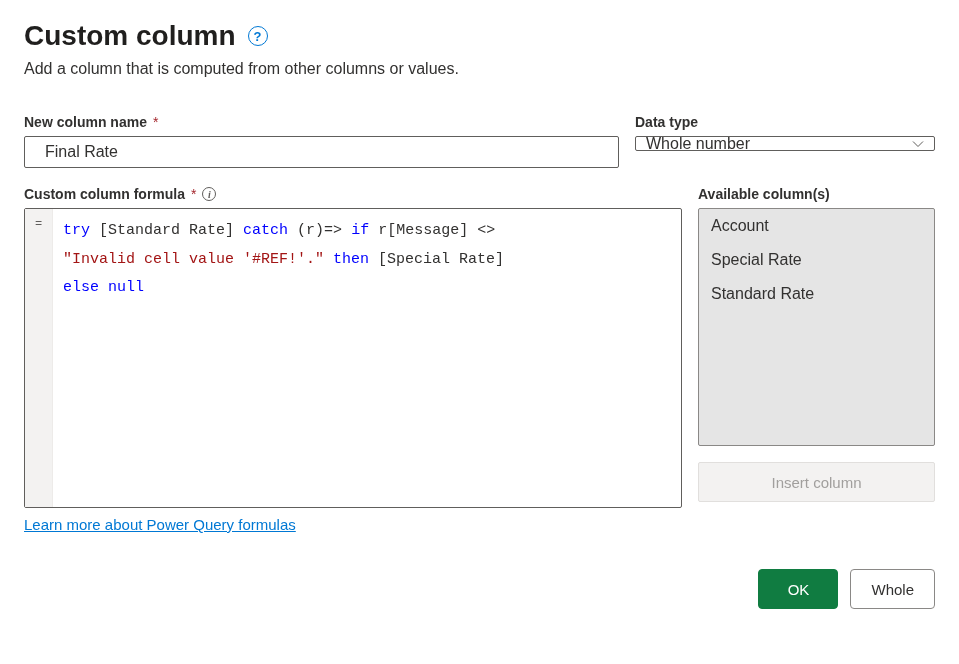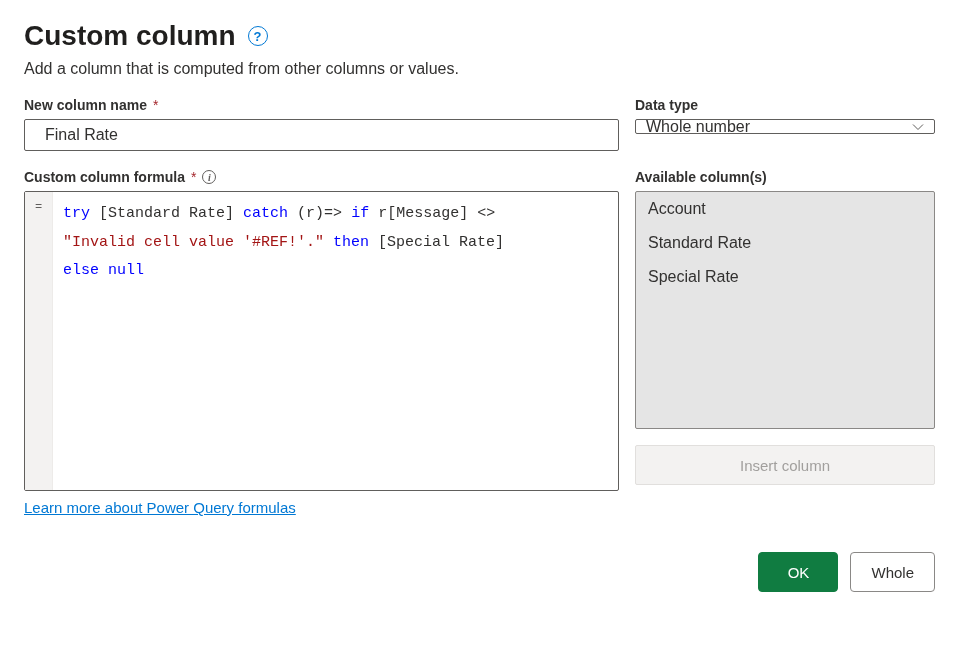--- a/index.html
+++ b/index.html
@@ -42,7 +42,7 @@
     .subtitle {
       font-size: 16px;
       color: #323130;
-      margin-bottom: 19px;
+      margin-bottom: 36px;
     }
     .left-col {
       flex: 1;

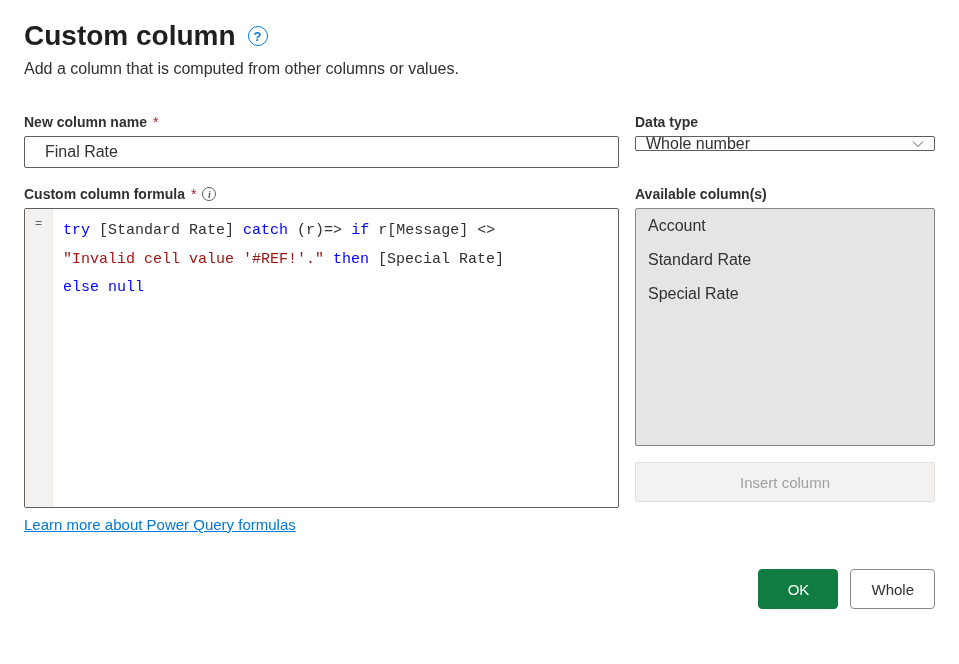--- a/index.html
+++ b/index.html
@@ -49,7 +49,7 @@
       min-width: 0;
     }
     .right-col {
-      width: 300px;
+      width: 237px;
       flex-shrink: 0;
     }
     .field-label {

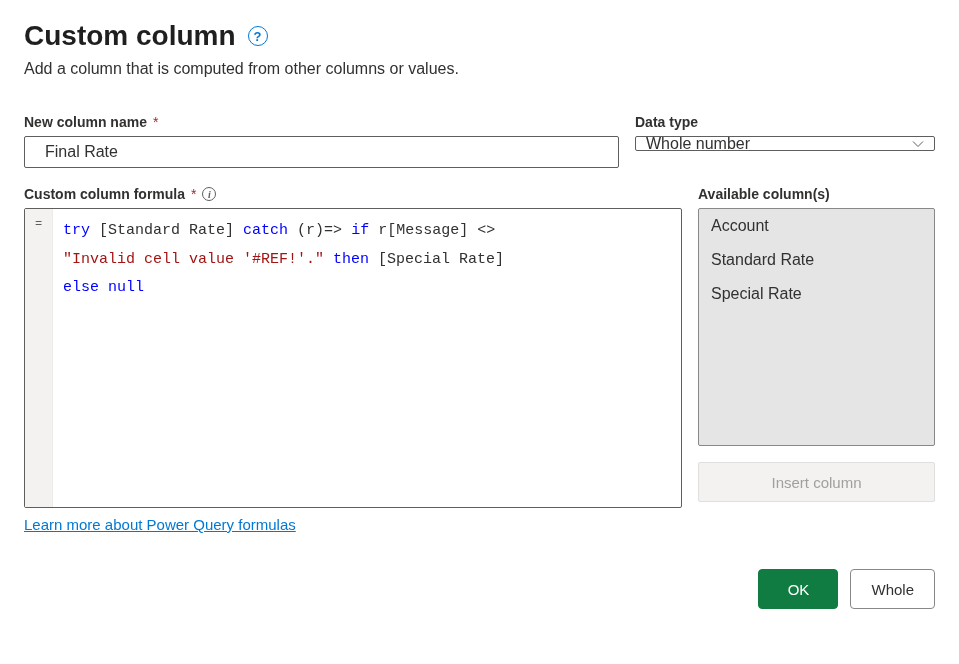--- a/index.html
+++ b/index.html
@@ -278,8 +278,8 @@
     </div>
     <div class="available-list">
       <div class="available-item">Account</div>
+      <div class="available-item">Special Rate</div>
       <div class="available-item">Standard Rate</div>
-      <div class="available-item">Special Rate</div>
     </div>
     <button class="insert-btn" disabled="">Insert column</button>
   </div>

